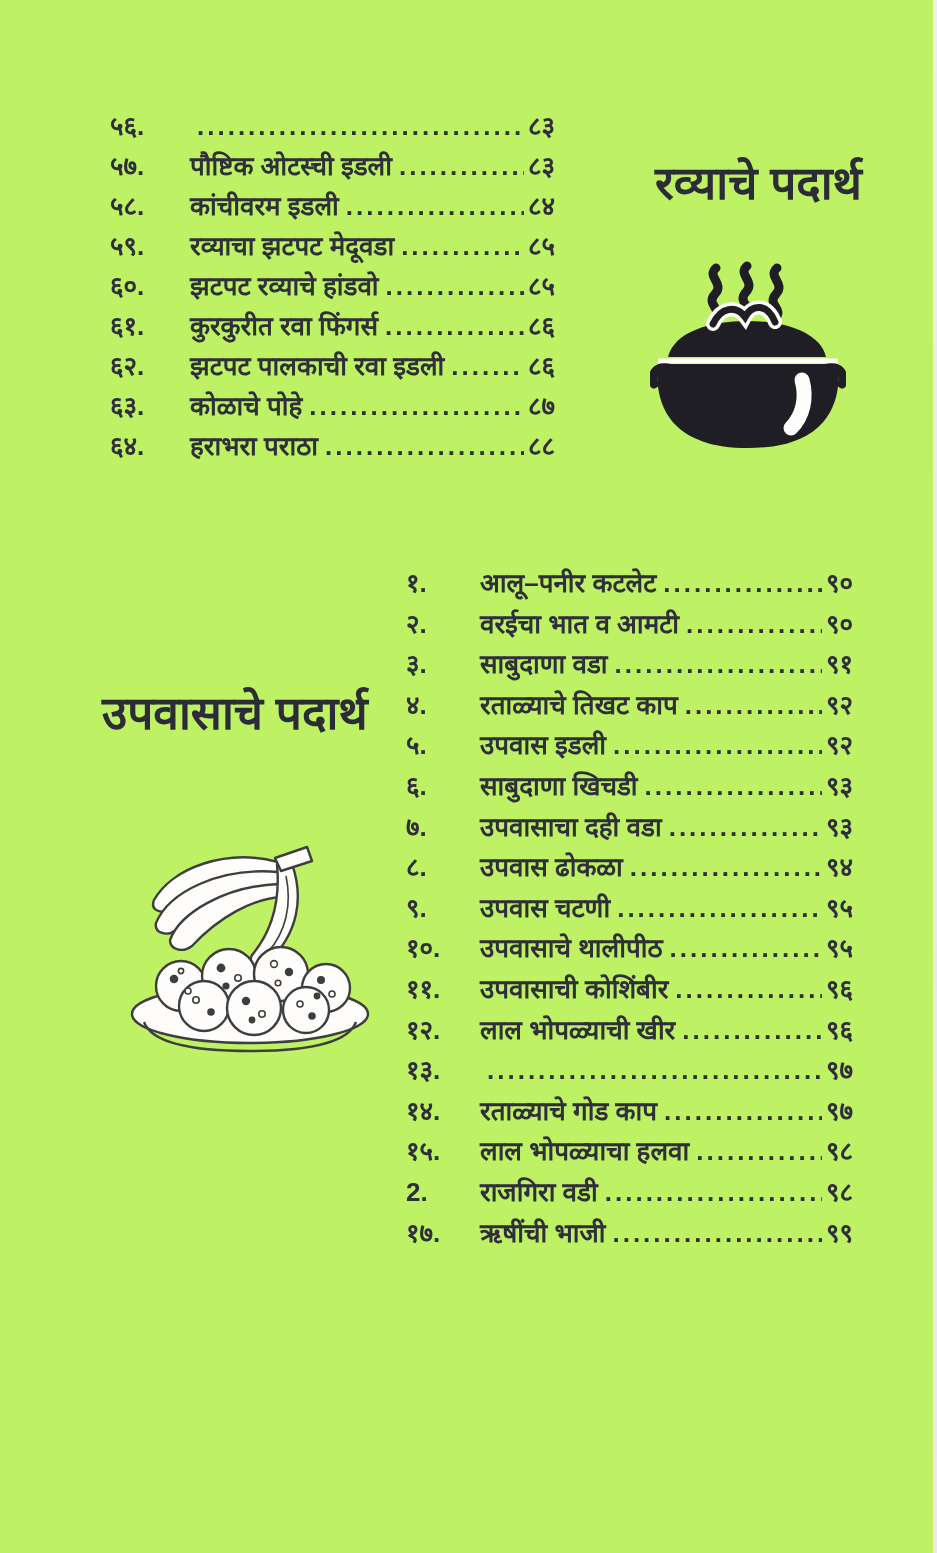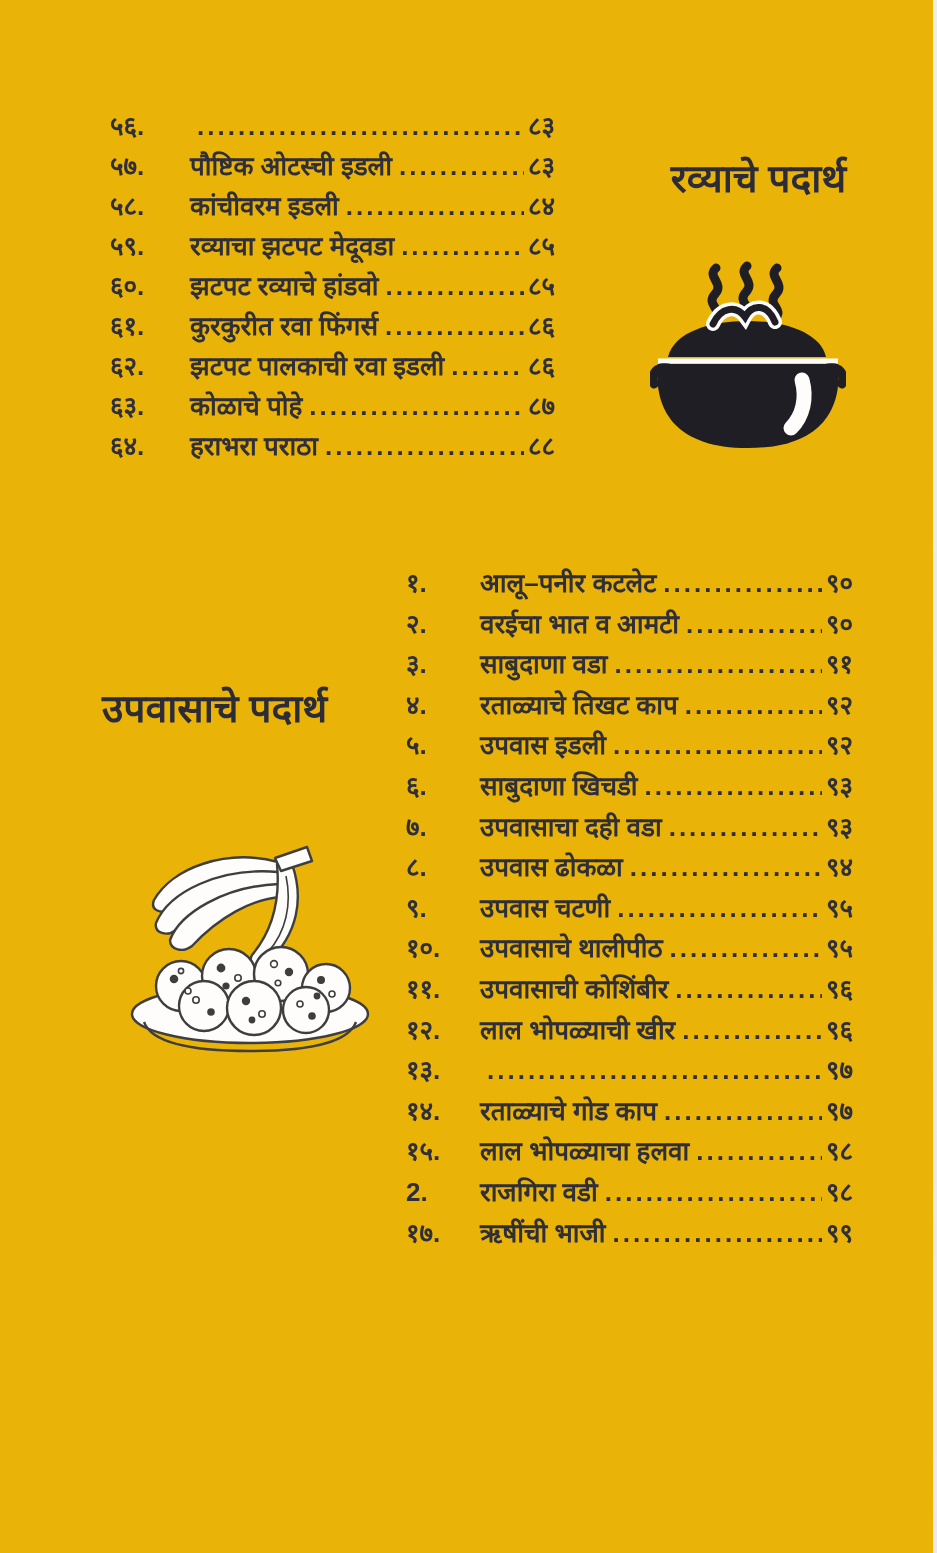--- a/index.html
+++ b/index.html
@@ -6,7 +6,7 @@
   .page{
     position:relative;
     width:937px;height:1553px;
-    background:#eab308;
+    background:#bef264;
     font-family:"Liberation Sans","DejaVu Sans",sans-serif;
     color:#2f2f3a;
     overflow:hidden;

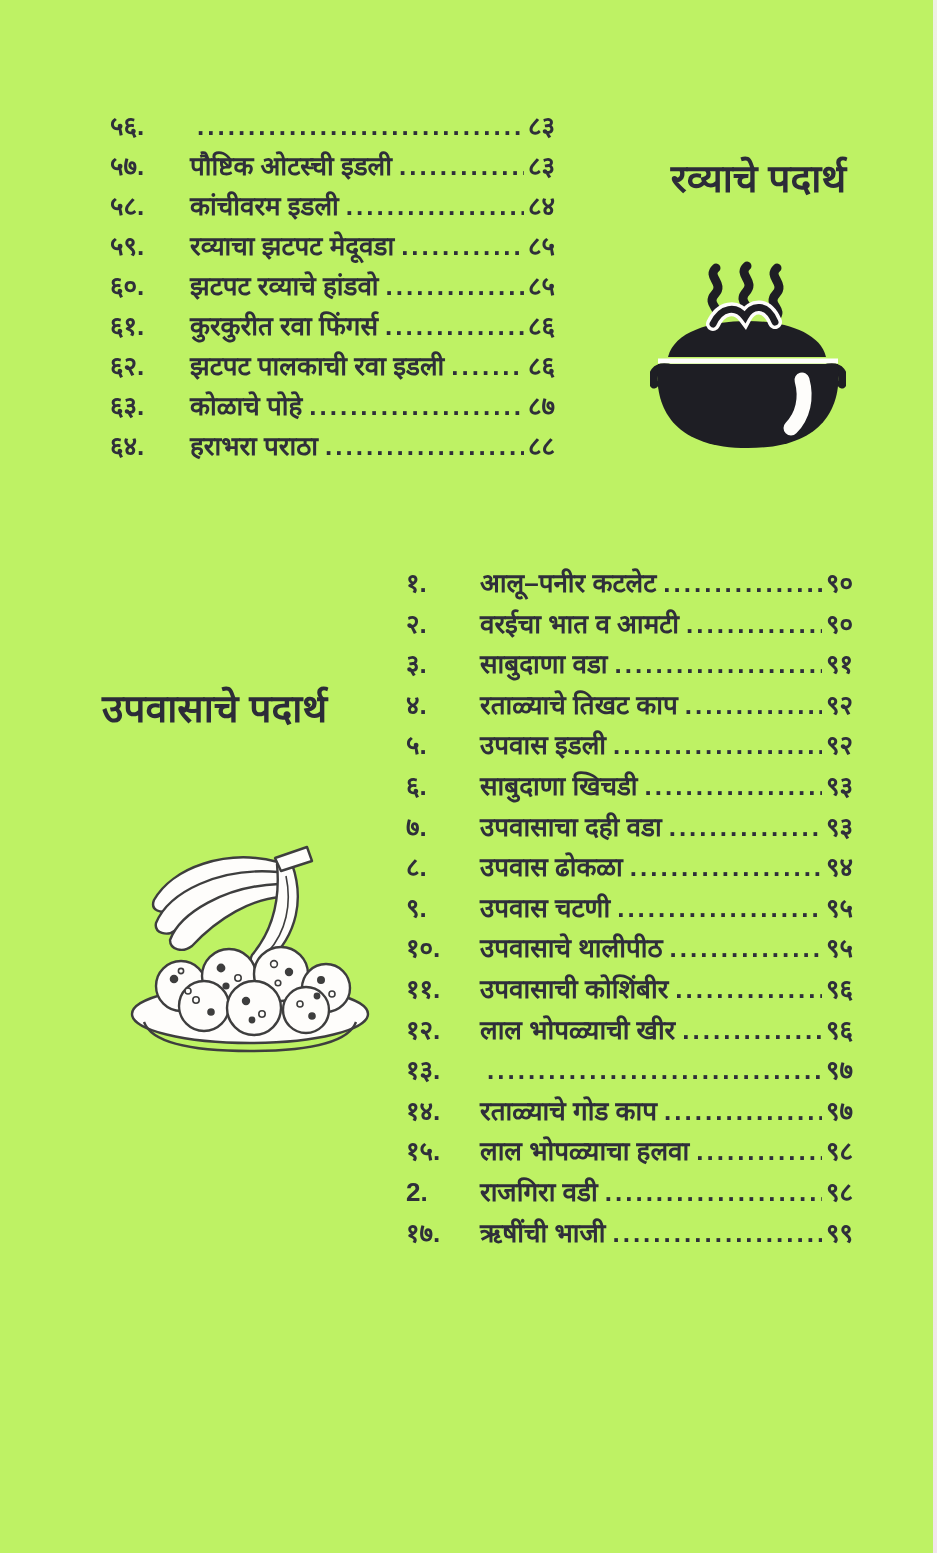--- a/index.html
+++ b/index.html
@@ -35,7 +35,7 @@
   .row .pg{flex:0 0 auto;min-width:46px;padding-left:2px;}
   
   .heading{
-    position:absolute;font-weight:bold;font-size:39px;line-height:1.2;
+    position:absolute;font-weight:bold;font-size:46px;line-height:1.2;
     color:#2c2c38;white-space:nowrap;
   }
   #head-rava{left:601px;top:156px;width:315px;text-align:center;}

